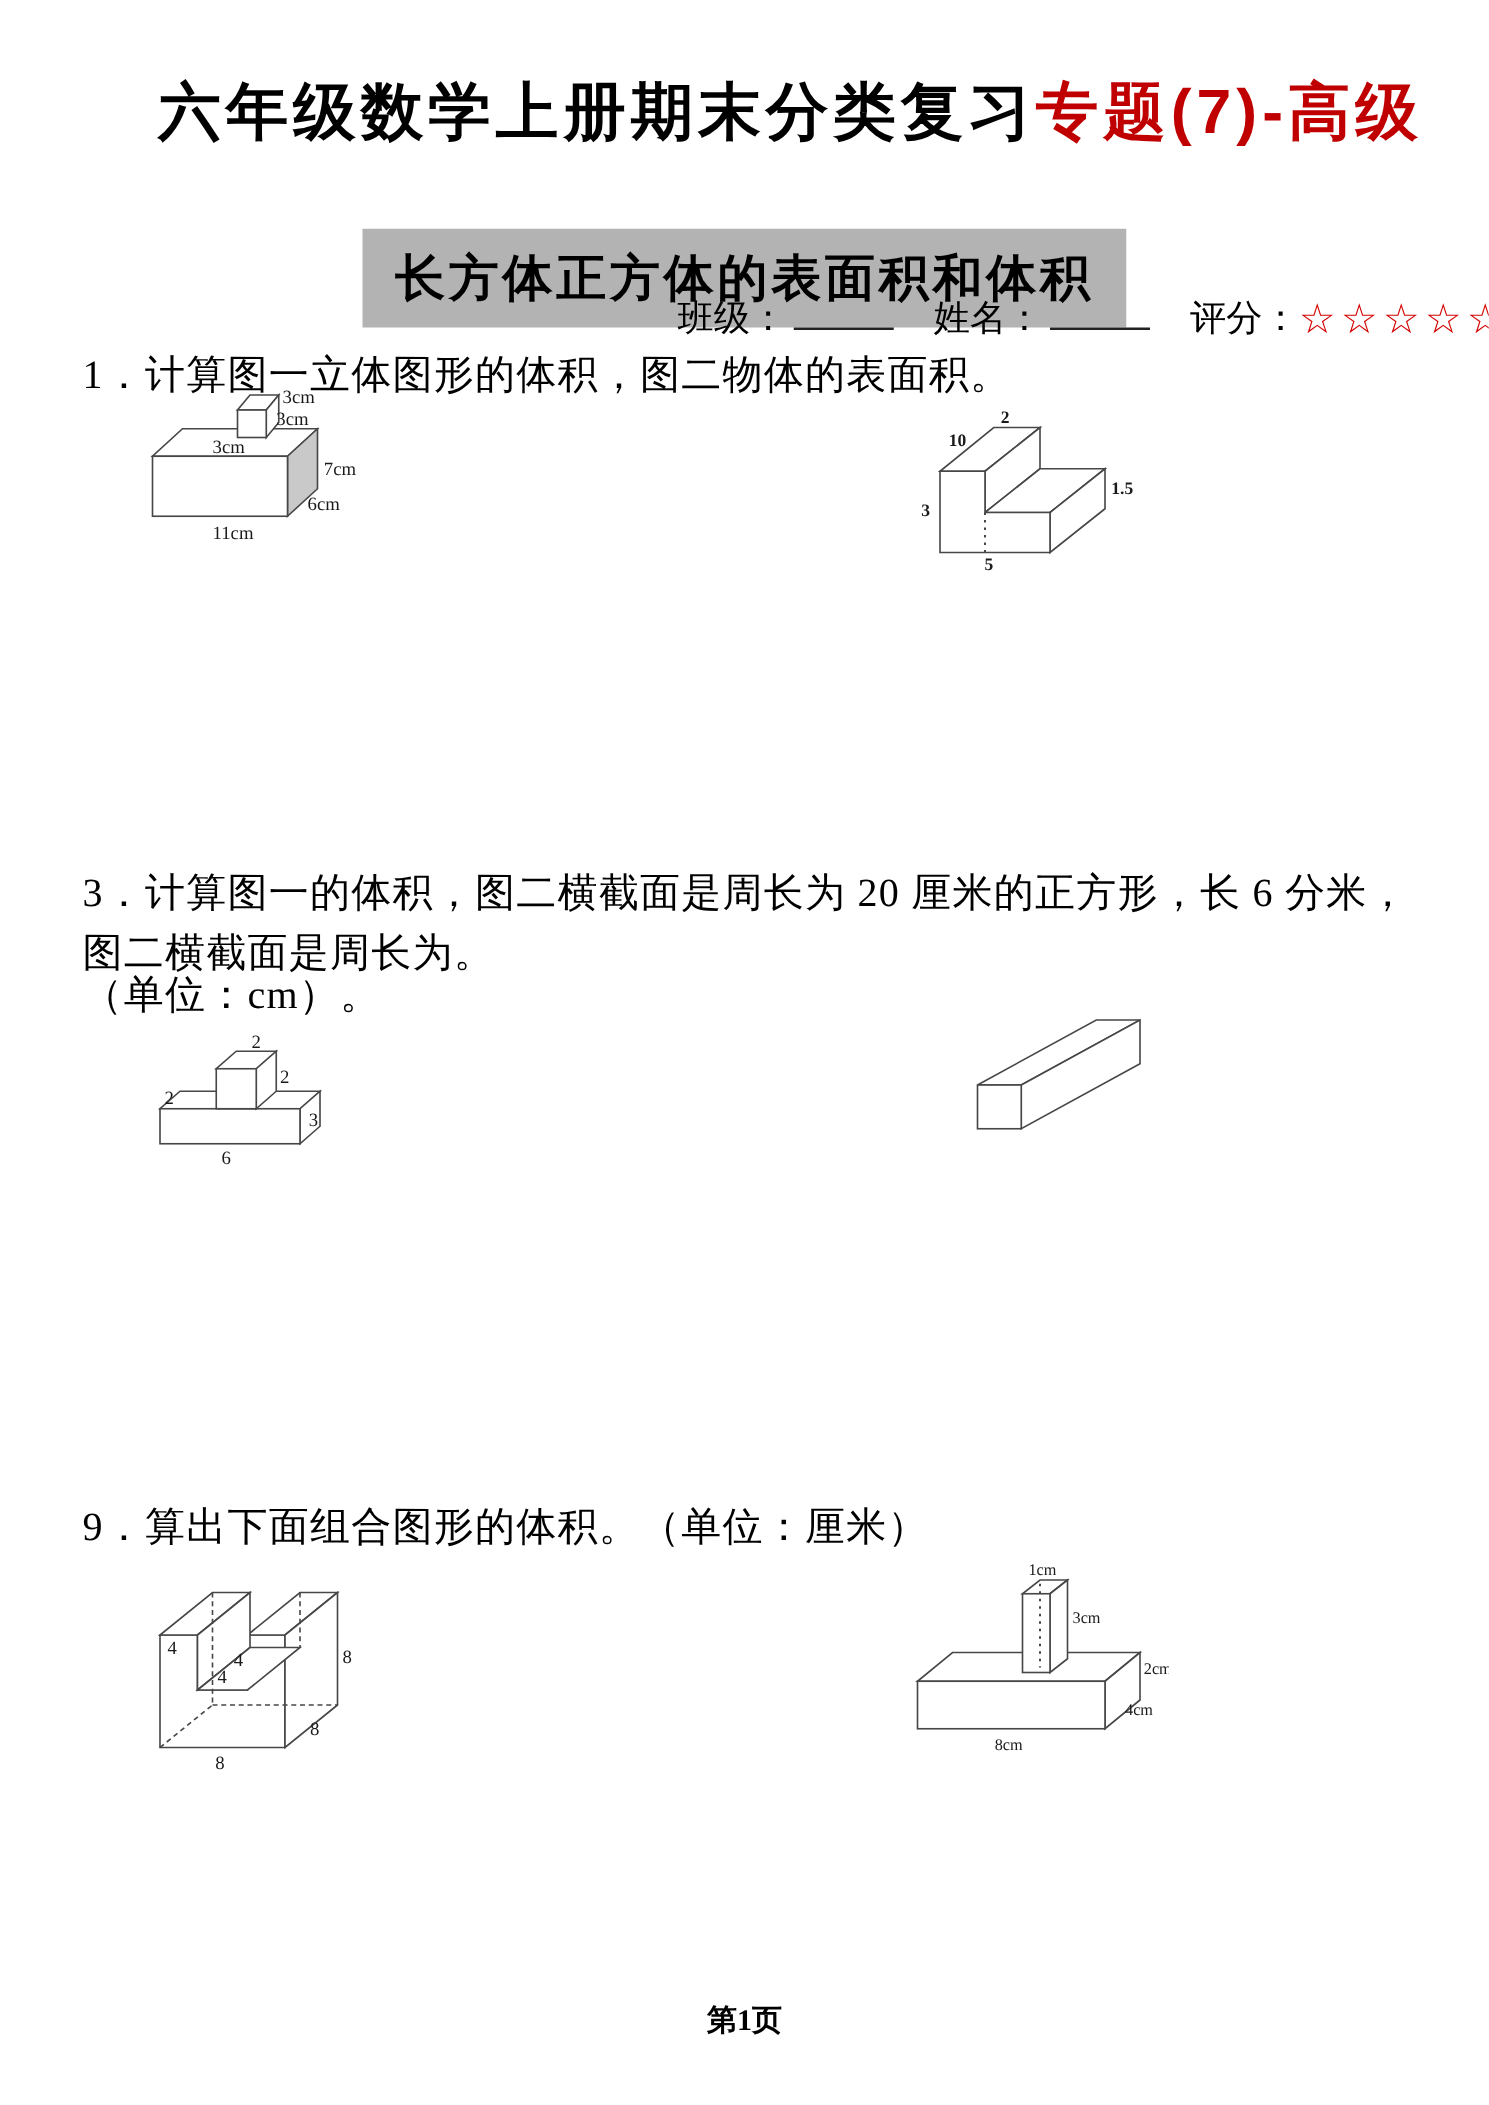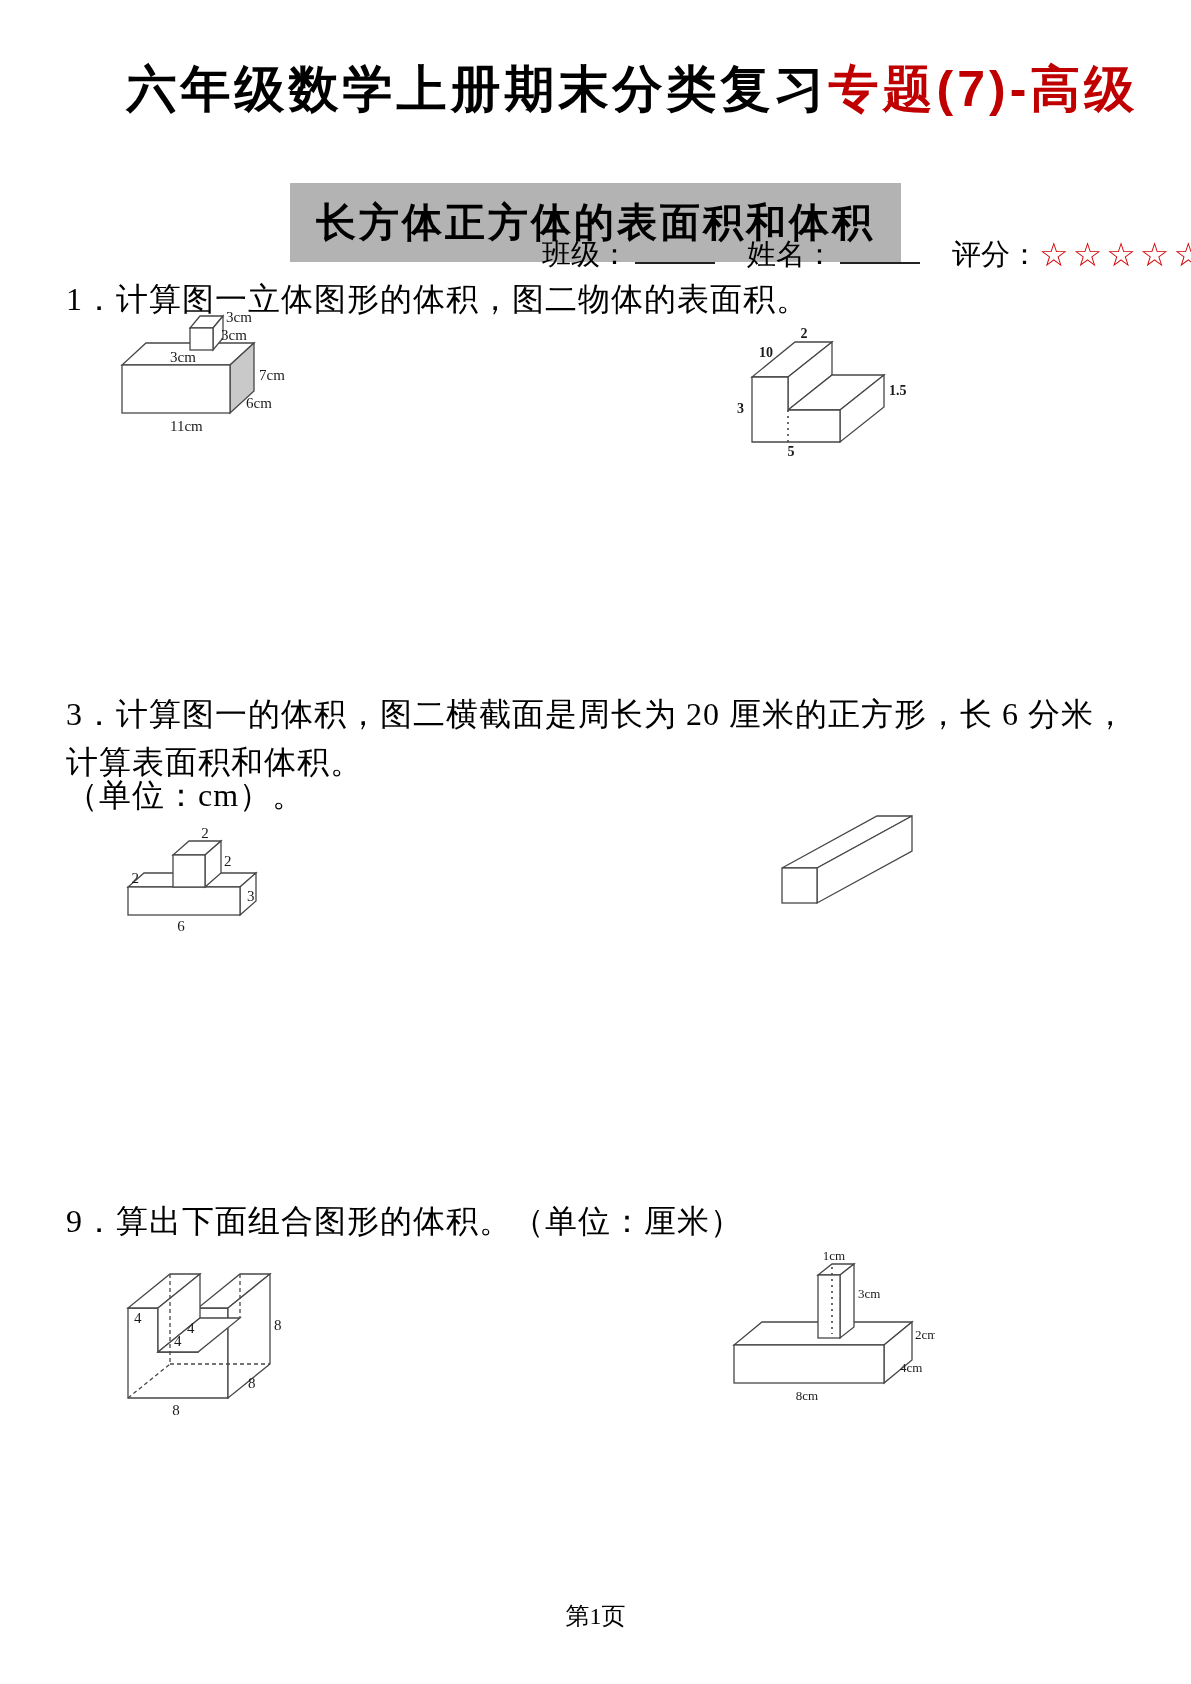--- a/index.html
+++ b/index.html
@@ -95,7 +95,7 @@
 </svg>
 
 <div class="q" style="top:698px">3．计算图一的体积，图二横截面是周长为 20 厘米的正方形，长 6 分米，</div>
-<div class="q" style="top:746px">计算表面积和体积。</div>
+<div class="q" style="top:746px">图二横截面是周长为。</div>
 <div class="q" style="top:779px">（单位：cm）。</div>
 
 <svg class="fig" style="left:115px; top:828px" width="155" height="112">

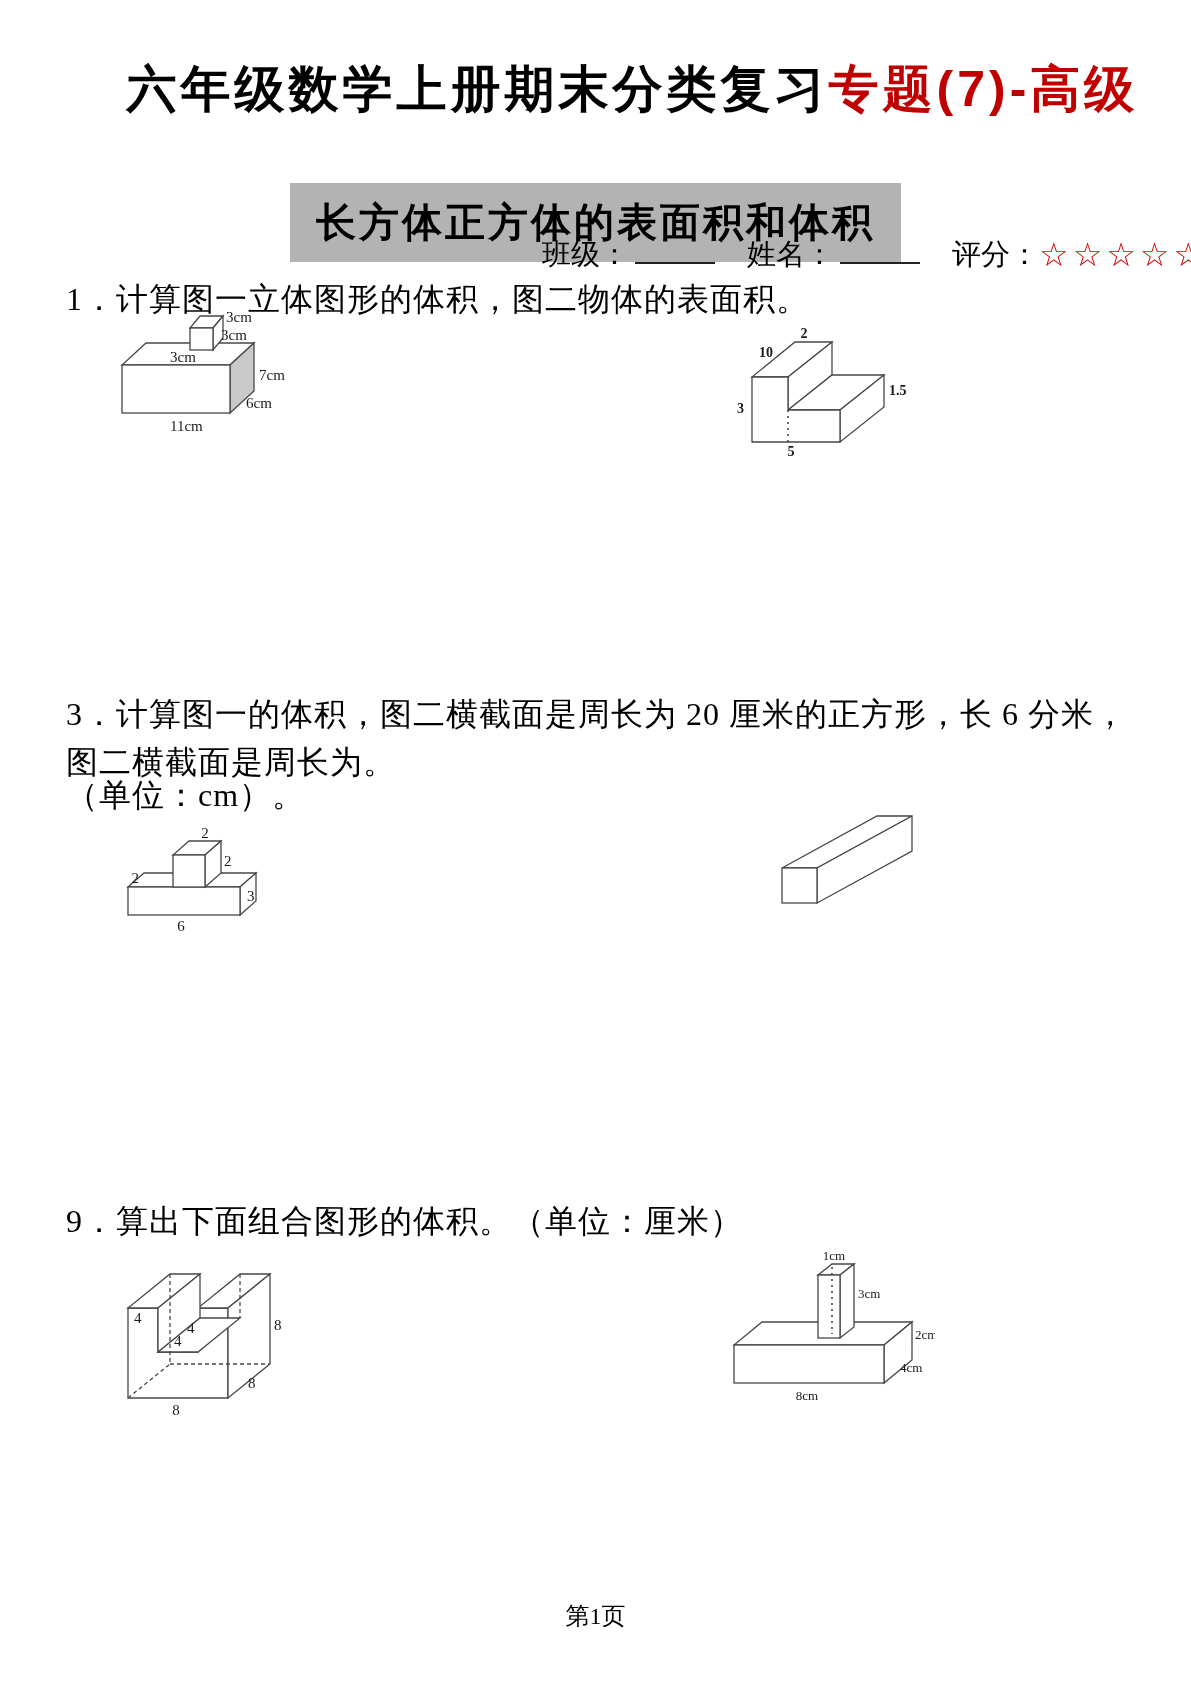--- a/index.html
+++ b/index.html
@@ -47,7 +47,7 @@
   .fig text.s { font-size:13px; }
   .footer {
     position:absolute; top:1600px; left:0; width:100%;
-    text-align:center; font-size:24px;
+    text-align:center; font-size:24px;font-weight:bold;
   }
 </style>
 </head>

